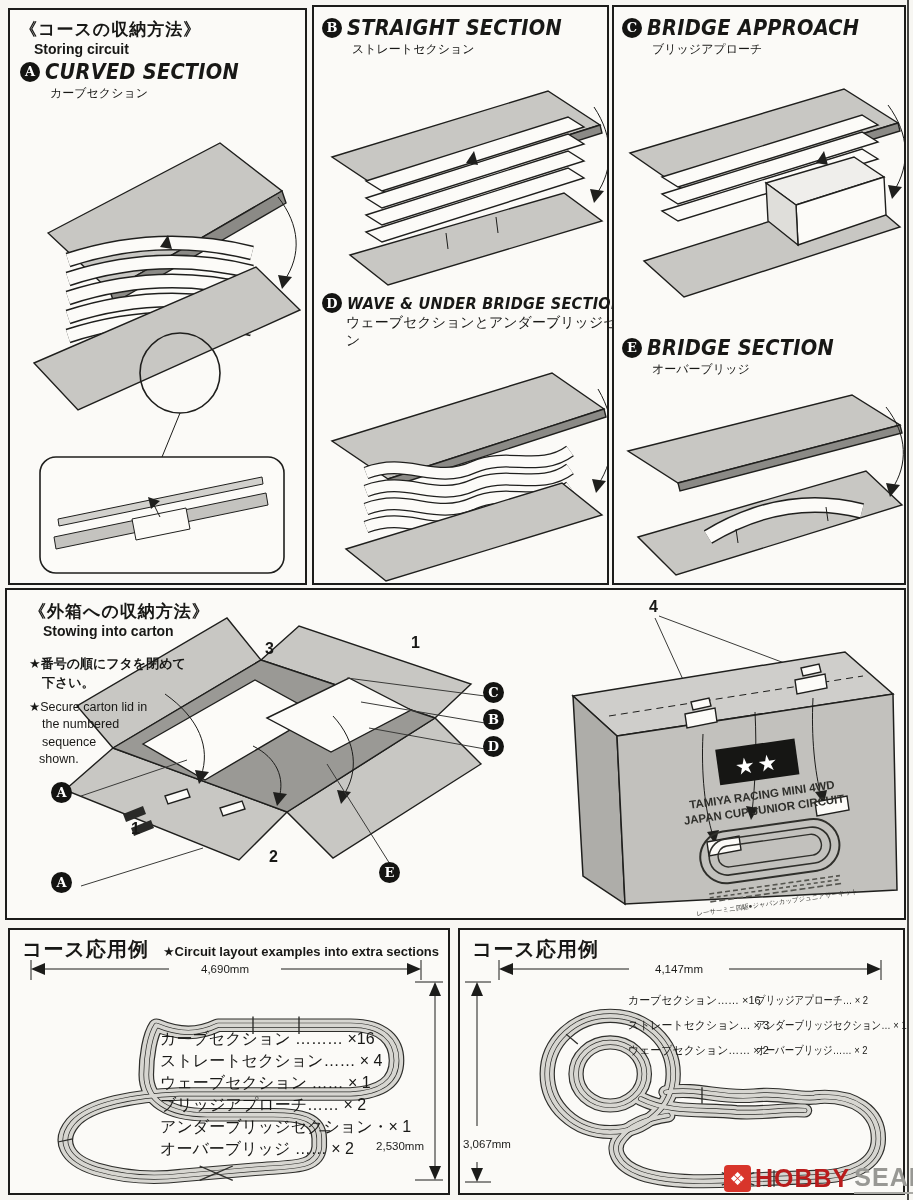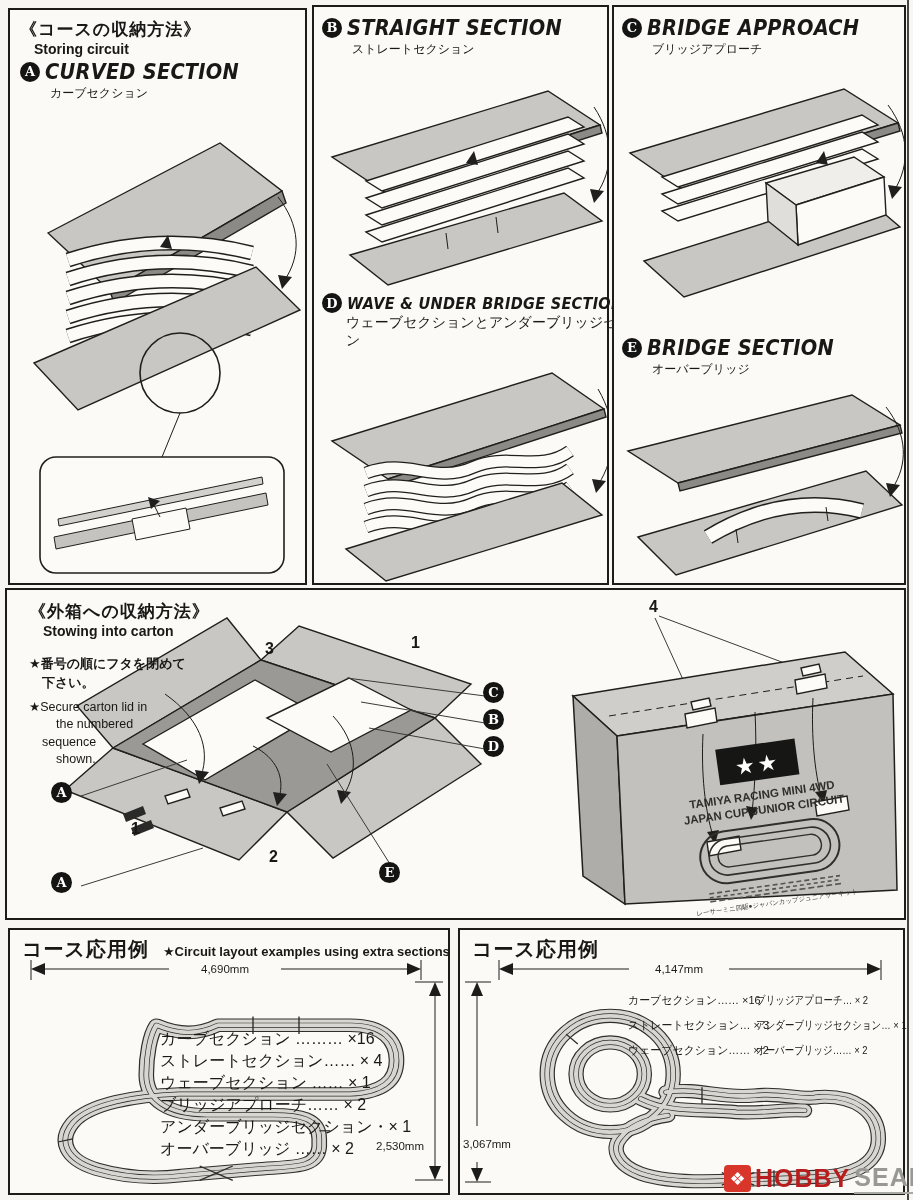--- a/index.html
+++ b/index.html
@@ -250,7 +250,7 @@
     </div>
     <div class="note-en">
       <div>★Secure carton lid in</div>
-      <div style="margin-left:27px;">the numbered</div>
+      <div style="margin-left:13px;">the numbered</div>
       <div style="margin-left:13px;">sequence</div>
       <div style="margin-left:27px;">shown.</div>
     </div>

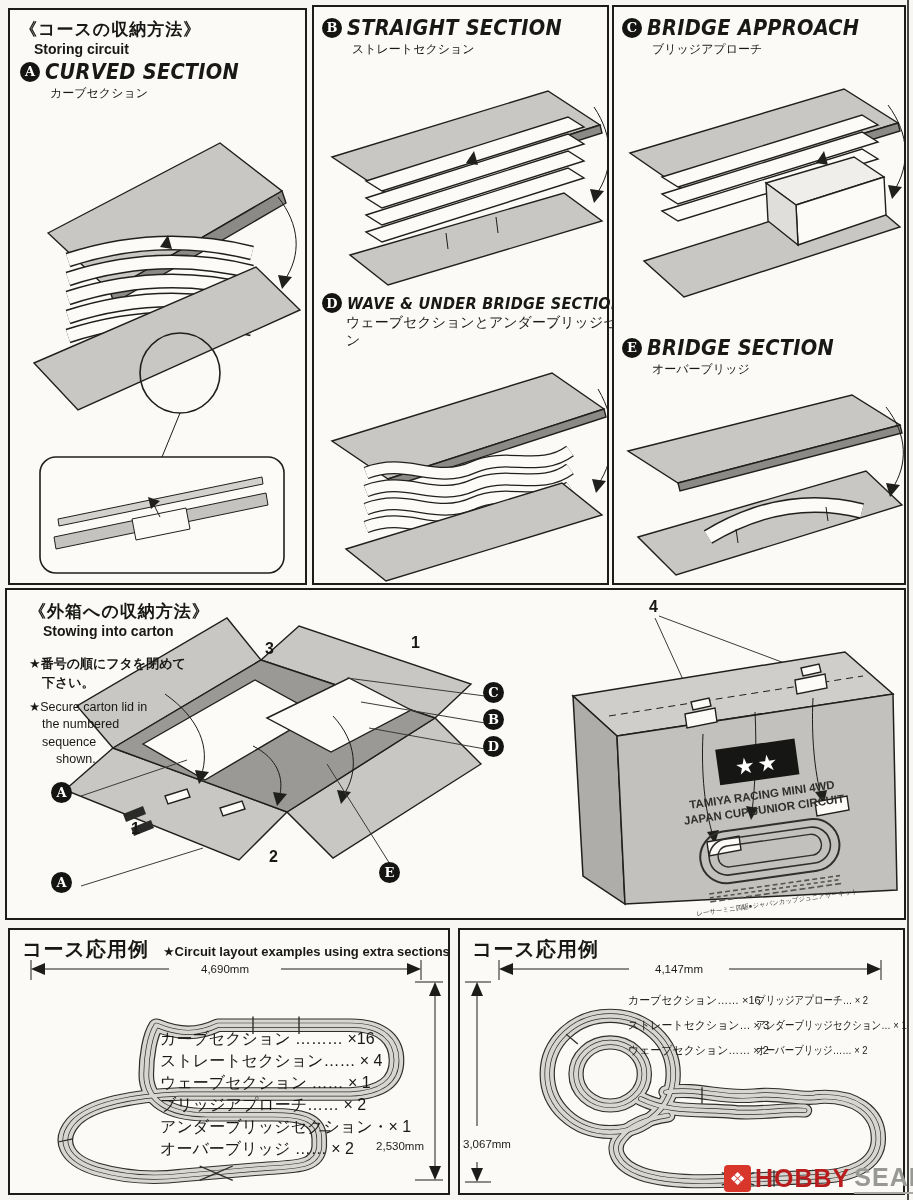--- a/index.html
+++ b/index.html
@@ -252,7 +252,7 @@
       <div>★Secure carton lid in</div>
       <div style="margin-left:13px;">the numbered</div>
       <div style="margin-left:13px;">sequence</div>
-      <div style="margin-left:27px;">shown.</div>
+      <div style="margin-left:10px;">shown.</div>
     </div>
   </div>
 

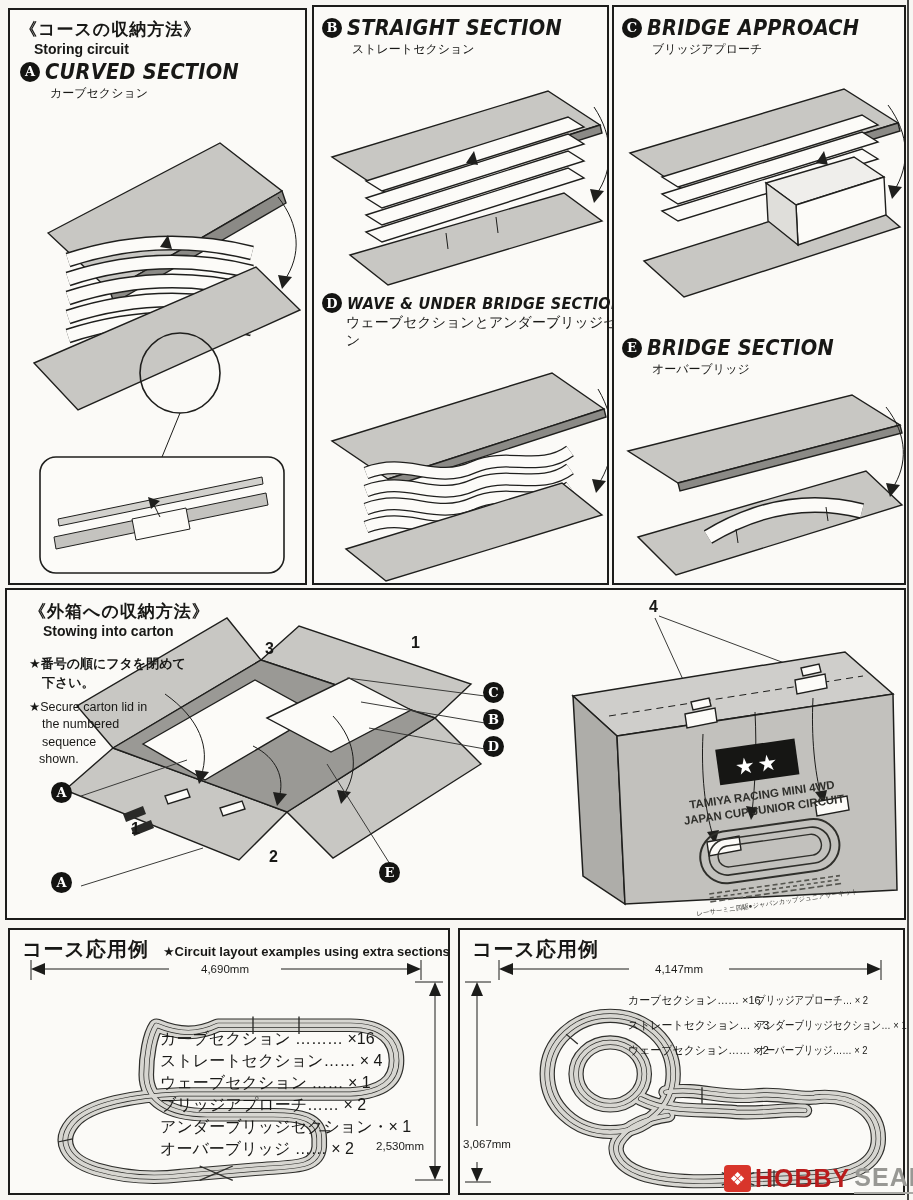--- a/index.html
+++ b/index.html
@@ -272,7 +272,7 @@
 <div class="panel" style="left:8px;top:928px;width:442px;height:267px;">
   <div class="bp-title">
     <span class="jp">コース応用例</span>
-    <span class="en">★Circuit layout examples using extra sections</span>
+    <span class="en">★Circuit layout examples into extra sections</span>
   </div>
   <svg class="abs" style="left:1px;top:28px;" width="436" height="234" viewBox="0 0 436 234">
     <defs>

